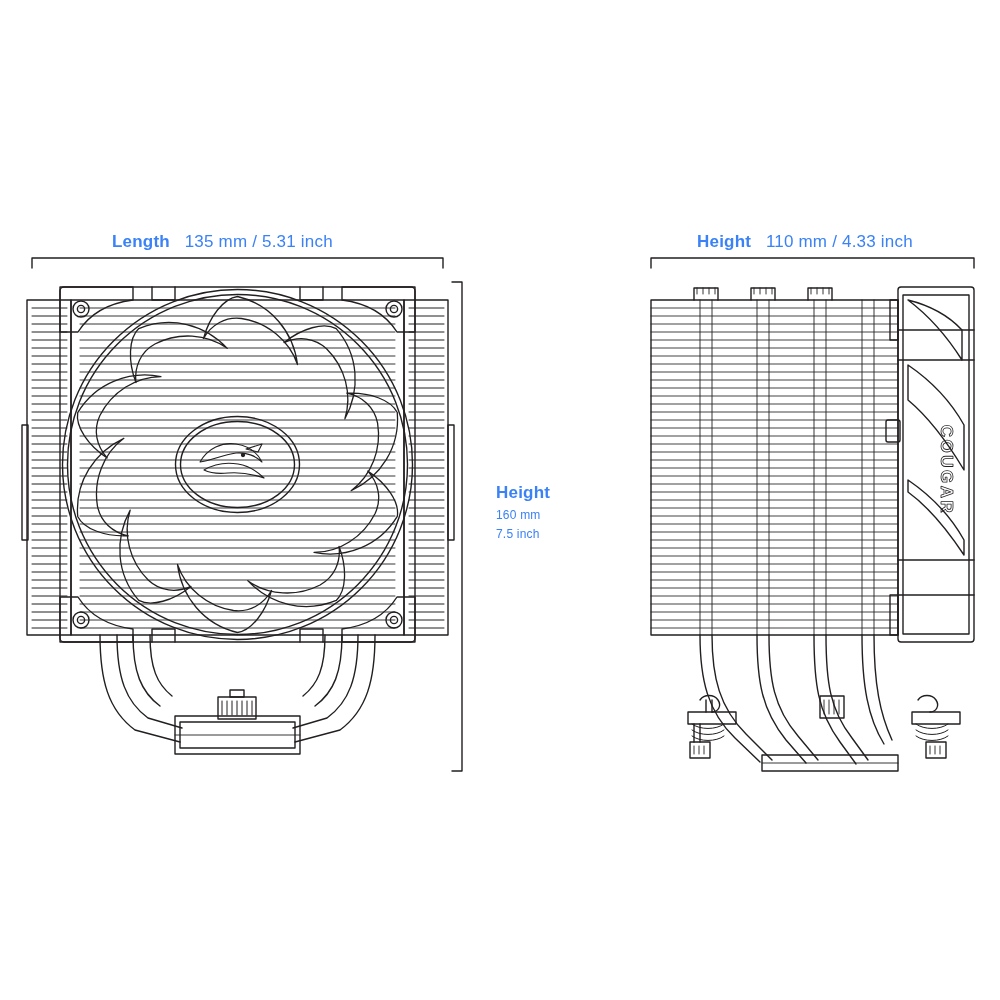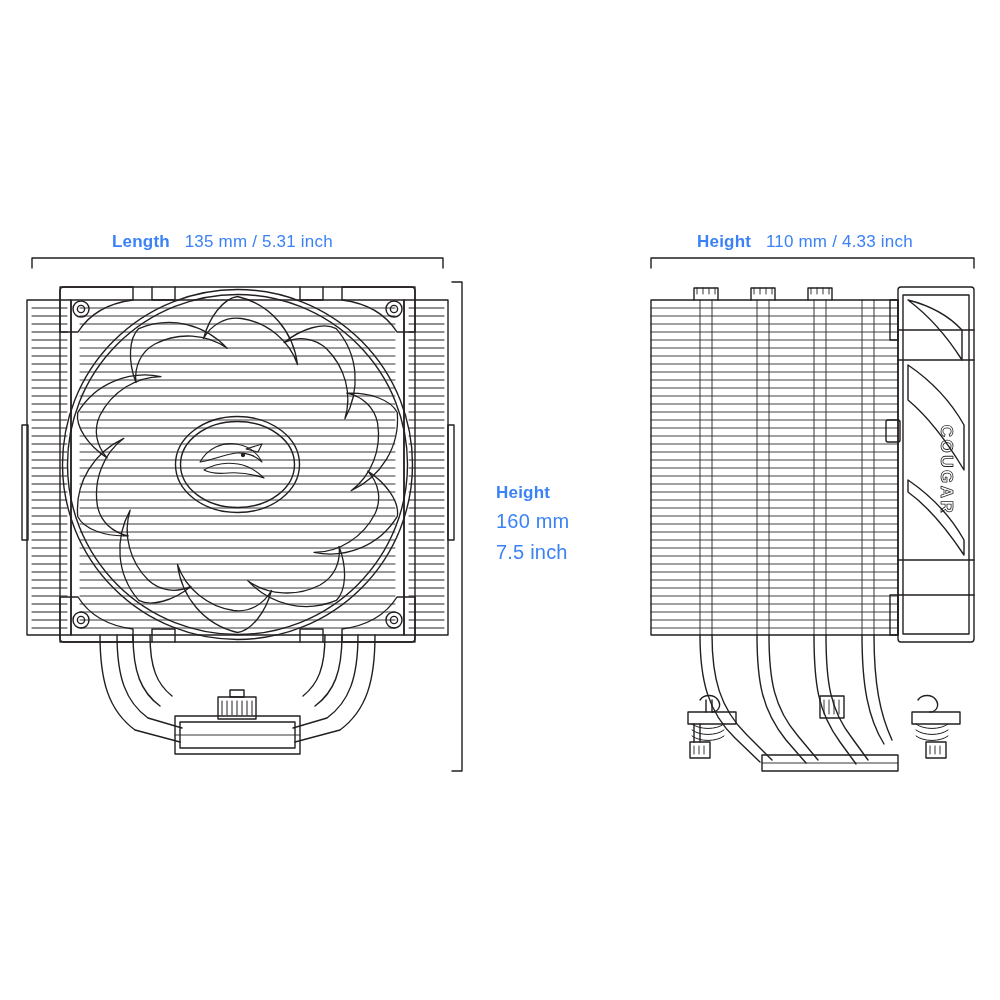--- a/index.html
+++ b/index.html
@@ -50,7 +50,7 @@
     line-height: 1.55;
   }
   #height-label .key { display: block; font-weight: 700; font-size: 17px; }
-  #height-label .val { display: block; font-weight: 400; font-size: 20px; }
+  #height-label .val { display: block; font-weight: 400; font-size: 12px; }
   svg { display: block; }
 </style>
 </head>

